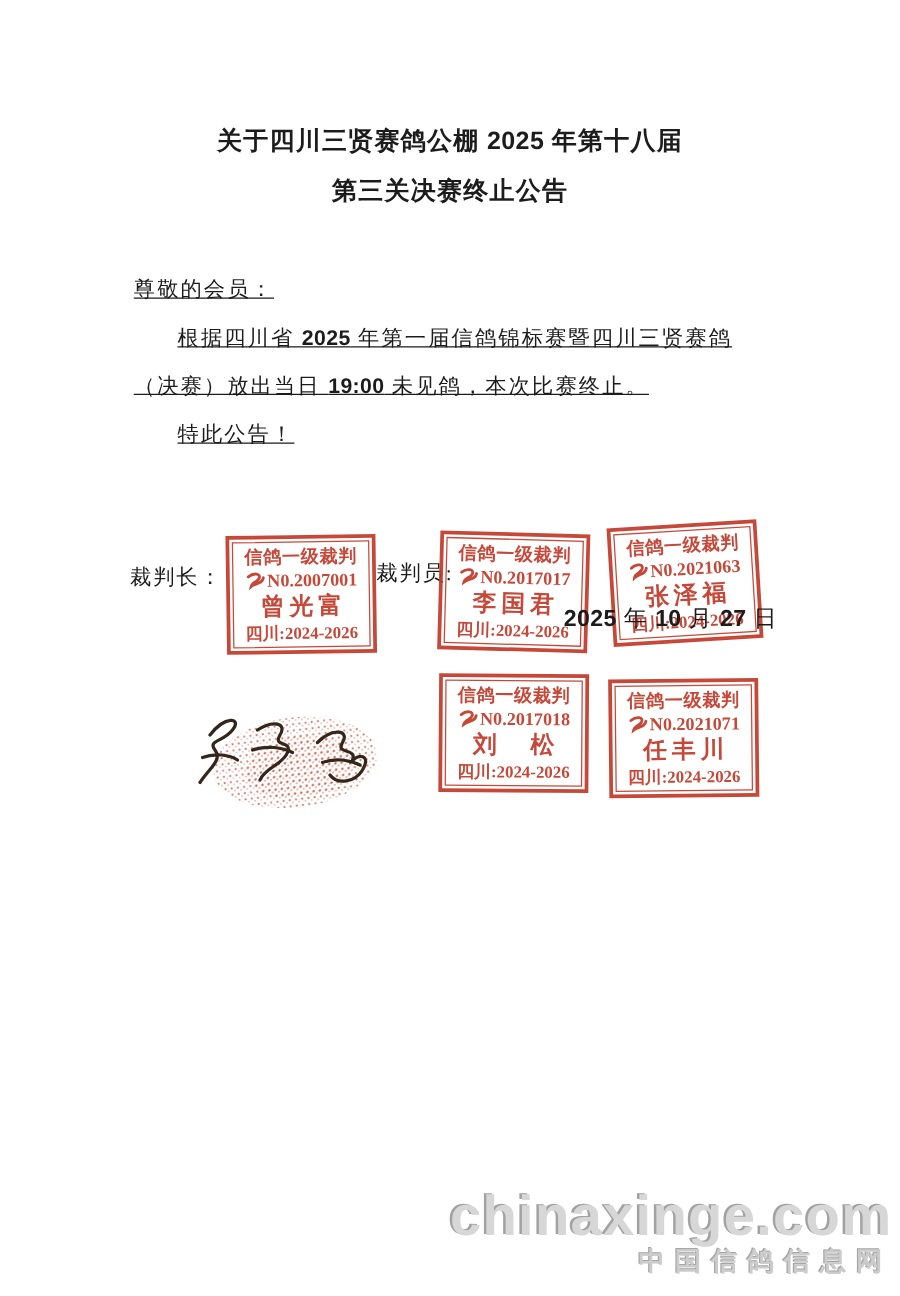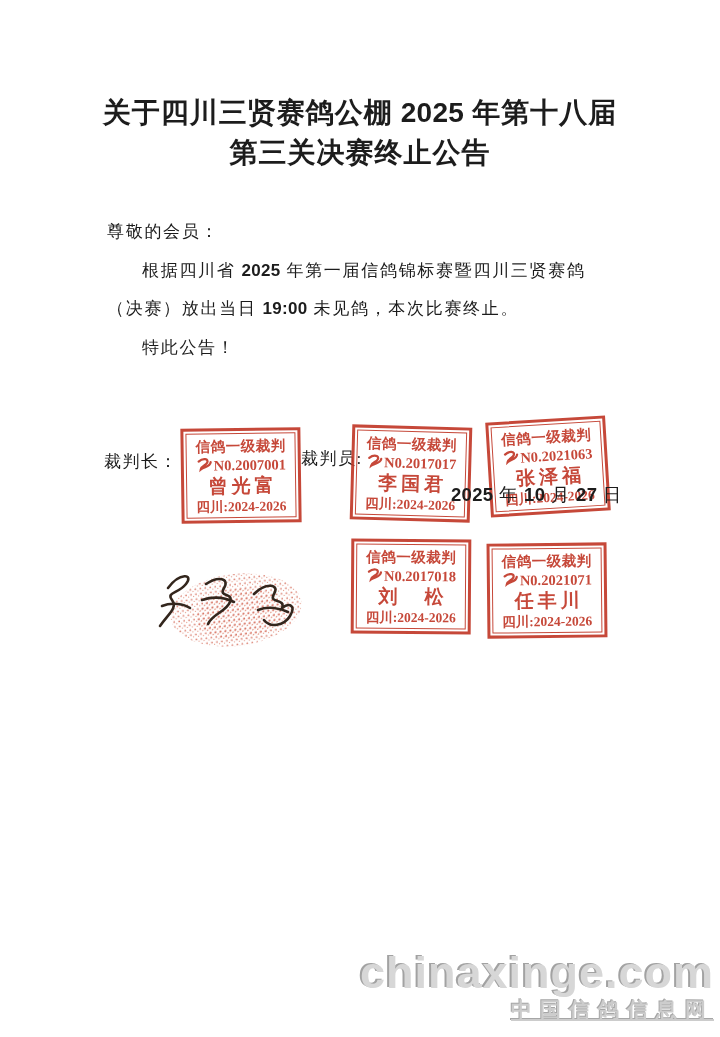--- a/index.html
+++ b/index.html
@@ -18,7 +18,7 @@
   .doc-title {
     position: absolute; top: 93px; left: 0; width: 720px;
     text-align: center; font-weight: bold;
-    font-size: 28px; line-height: 40px; letter-spacing: 1px;
+    font-size: 20px; line-height: 40px; letter-spacing: 1px;
   }
 
   

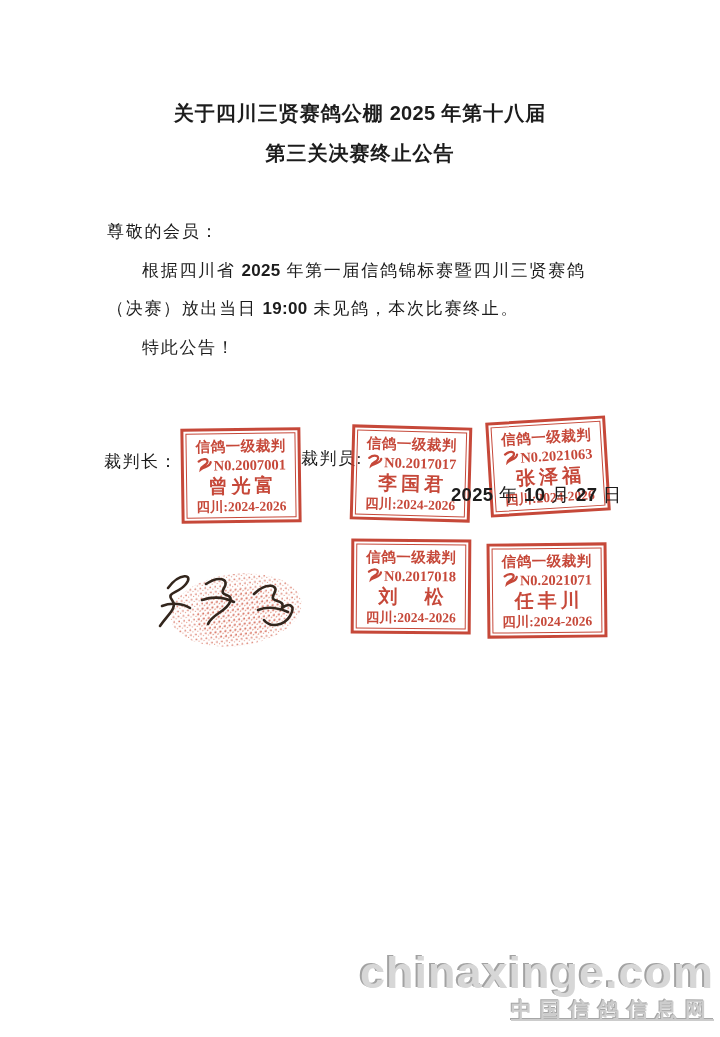--- a/index.html
+++ b/index.html
@@ -26,7 +26,7 @@
     position: absolute; top: 213px; left: 107px; width: 528px;
     font-size: 17px; line-height: 38.7px; letter-spacing: 1.7px;
   }
-  .doc-line { white-space: nowrap; }
+  .doc-line { white-space: nowrap; text-decoration: underline; }
   .indent { padding-left: 35px; }
   .num { font-family: "Liberation Sans", "DejaVu Sans", sans-serif; font-weight: bold; letter-spacing: 0.3px; }
 

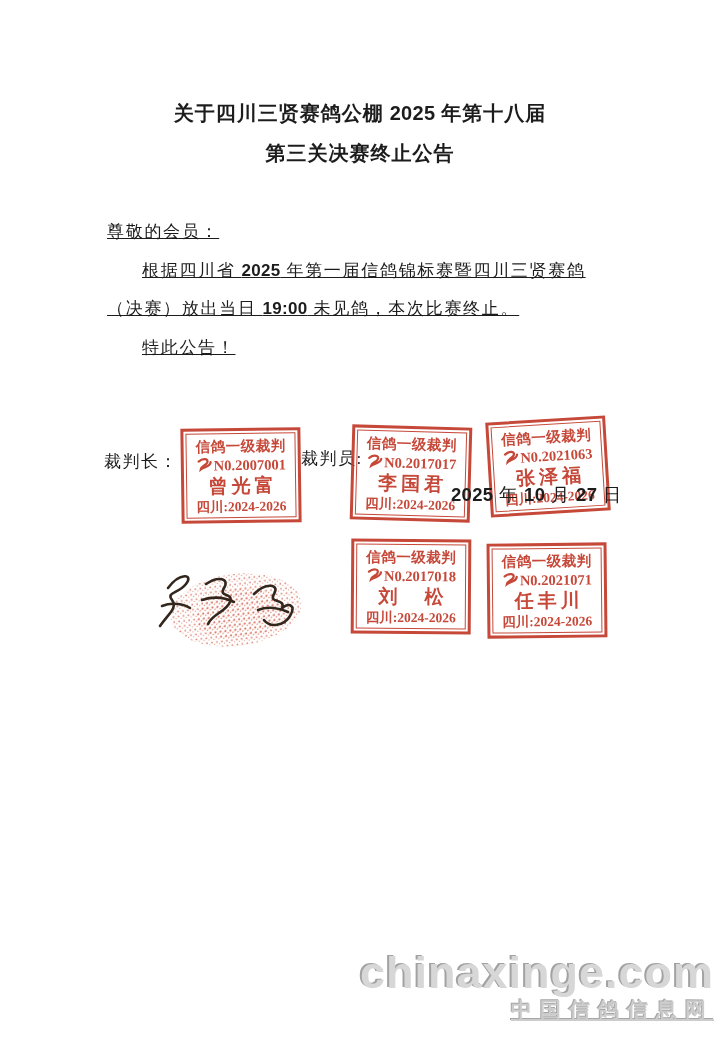--- a/index.html
+++ b/index.html
@@ -84,7 +84,6 @@
     font-size: 21px; font-weight: bold; line-height: 24px; margin-top: 3px;
     color: #cccccc; letter-spacing: 8px;
     text-shadow: -1px -1px 0 #a6a6a6, 1px 1px 0 #ffffff;
-    text-decoration: underline;
   }
 </style>
 </head>

